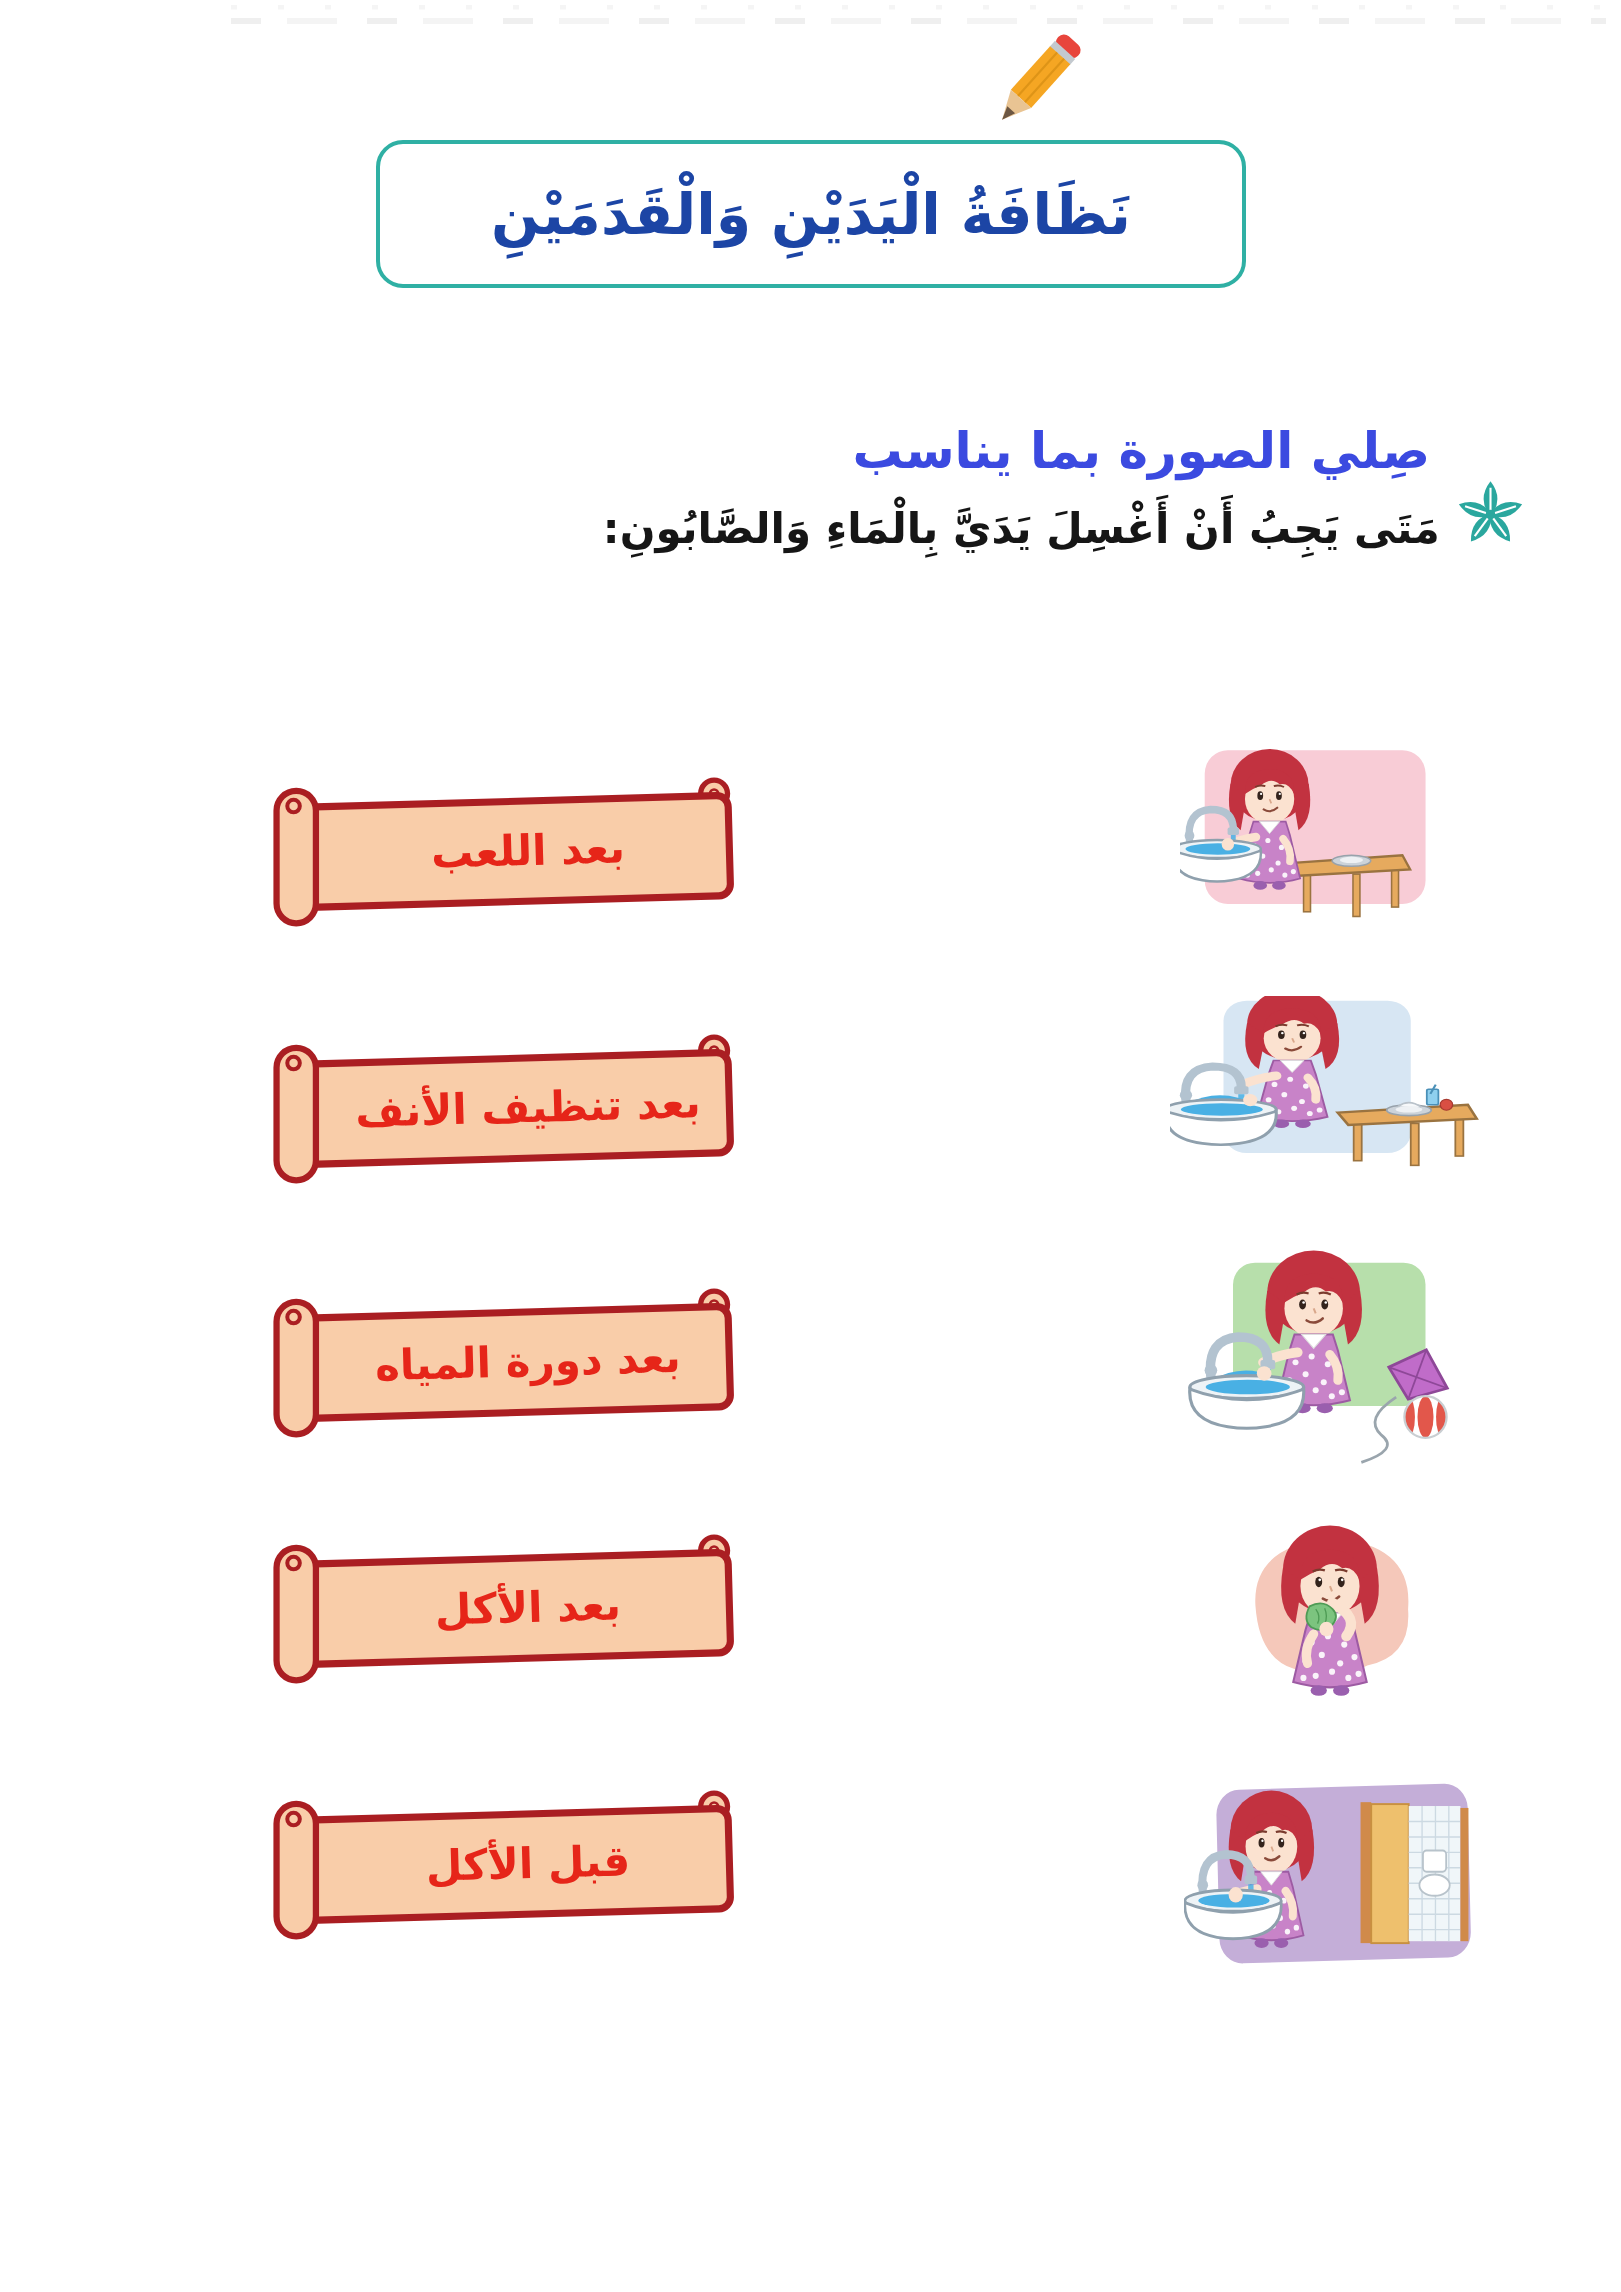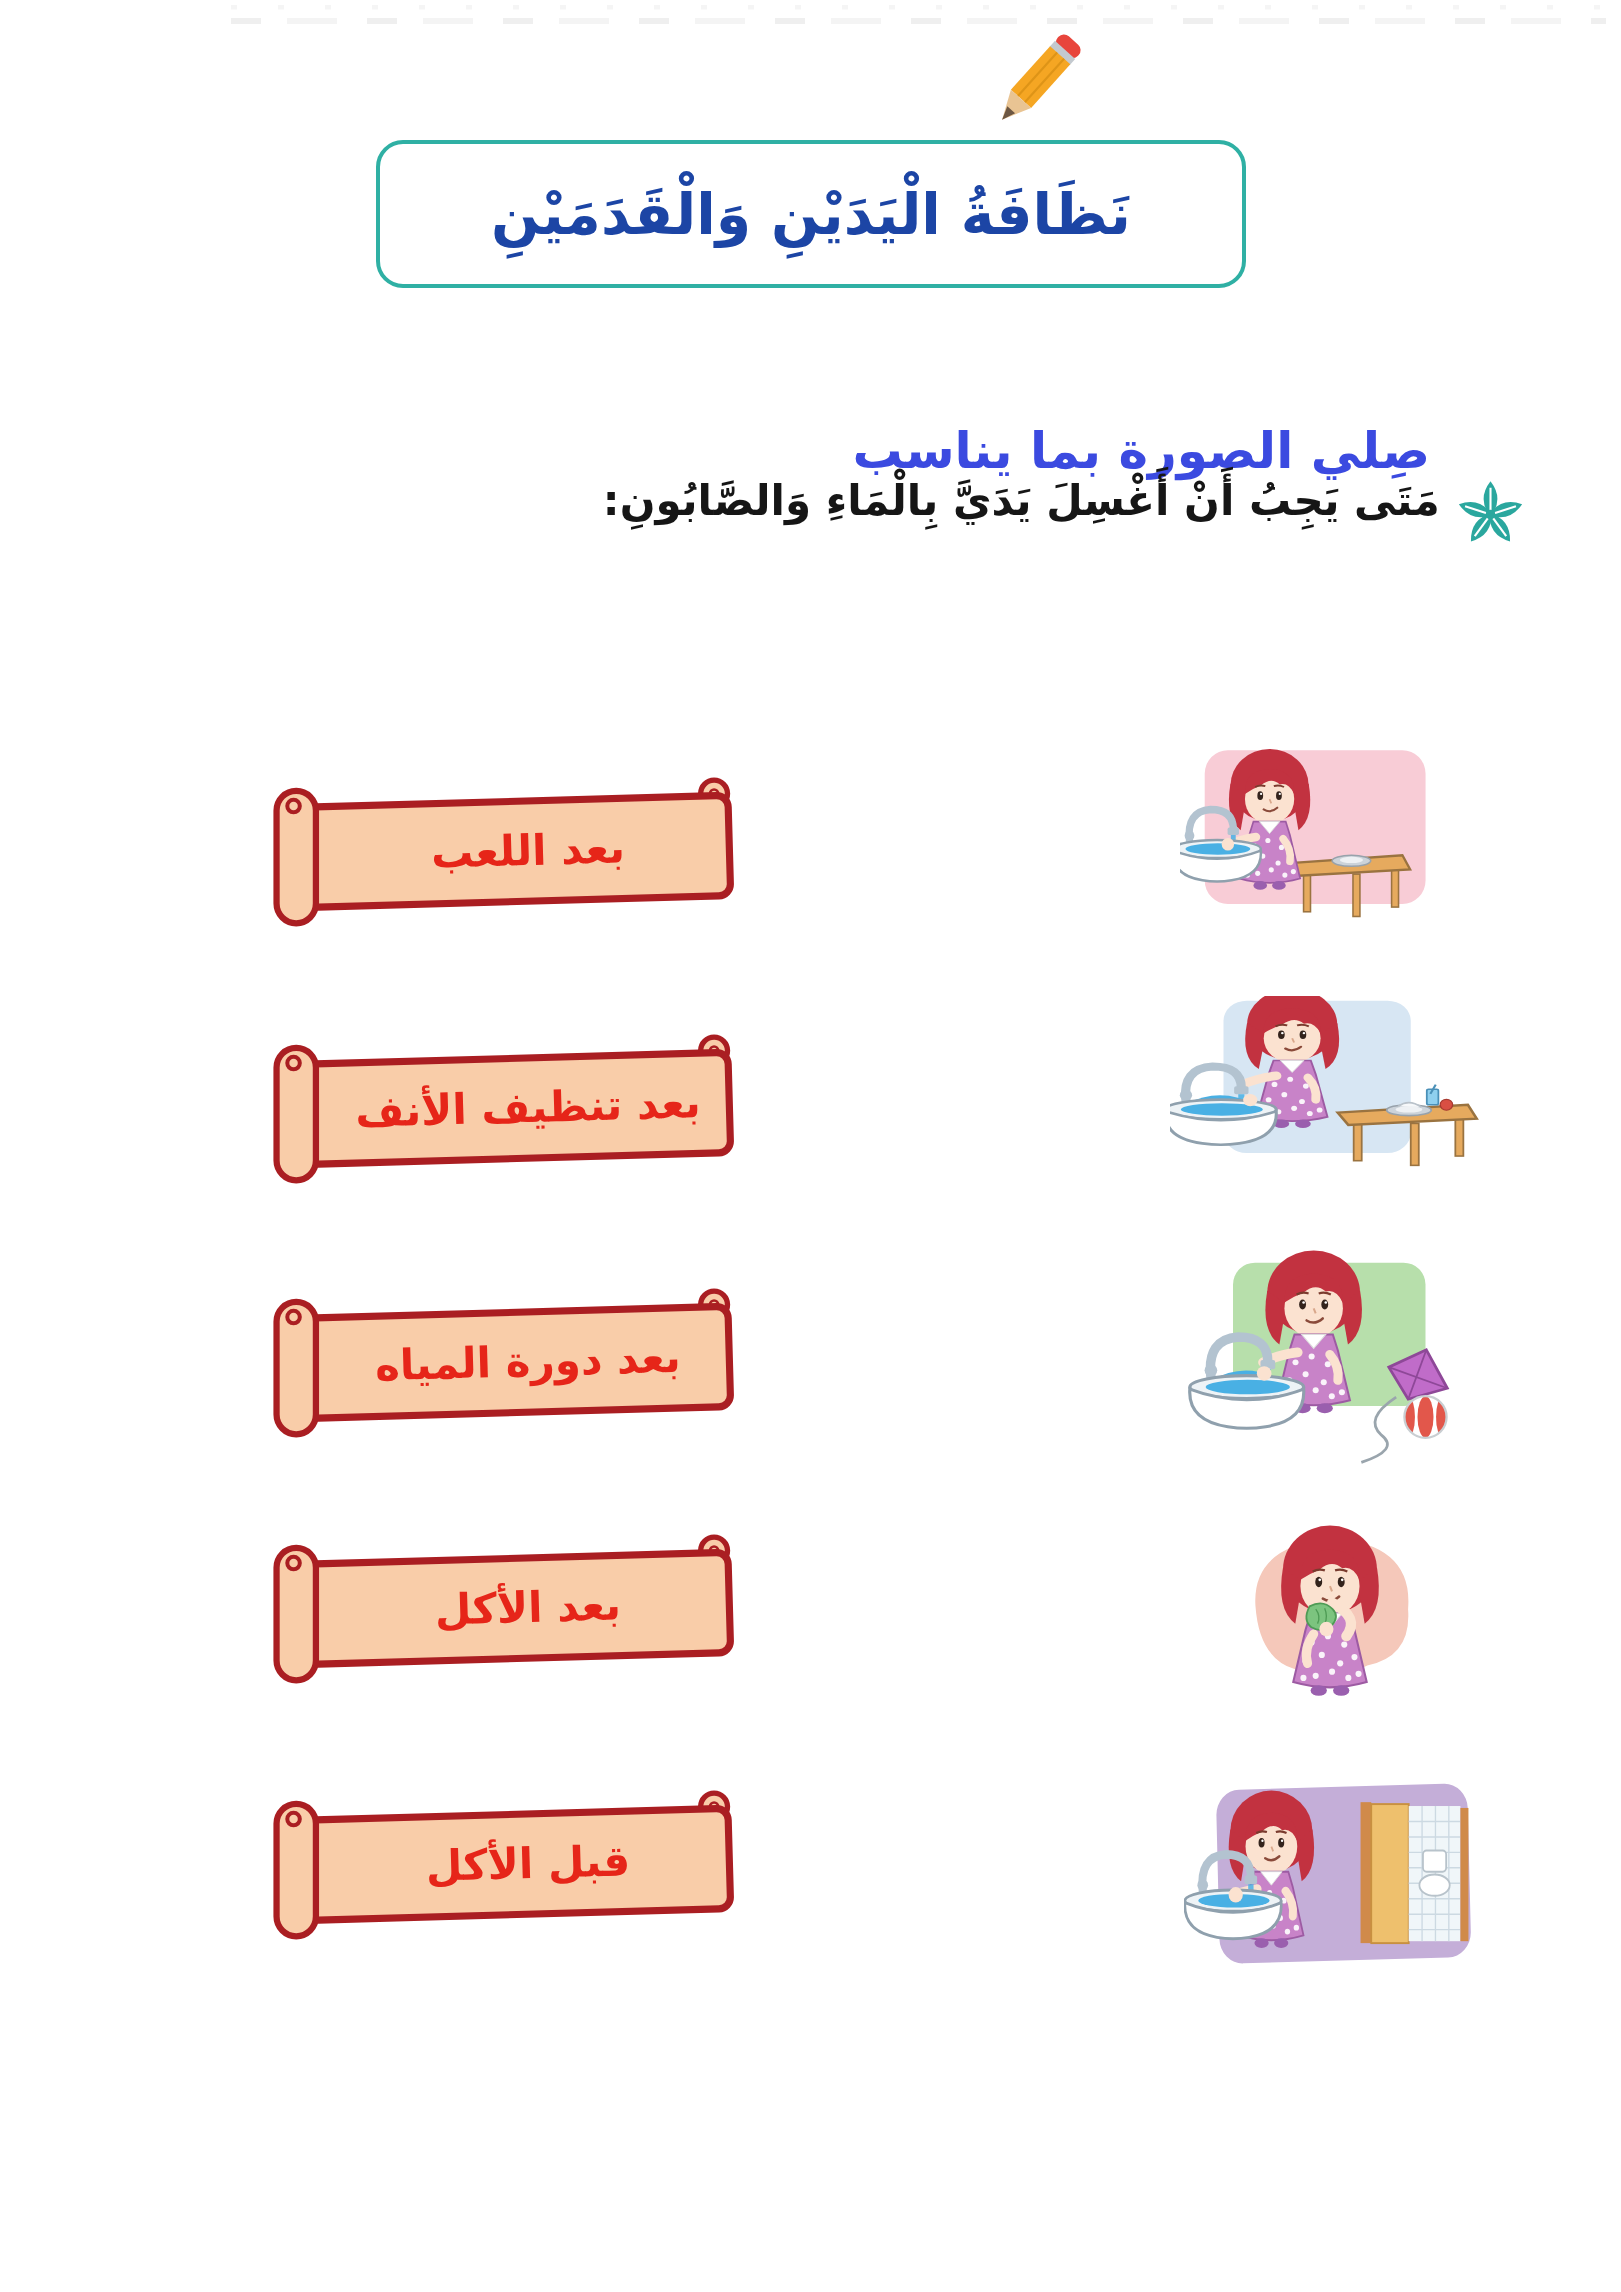--- a/index.html
+++ b/index.html
@@ -22,7 +22,7 @@
   #instruction{position:absolute;right:192px;top:376px;width:681px;direction:rtl;text-align:right;
     color:var(--inst-blue);font-weight:bold;font-size:50px;margin-top:46px;}
 
-  #question{position:absolute;right:95px;top:476px;direction:rtl;display:flex;align-items:flex-start;gap:14.3px;}
+  #question{position:absolute;right:95px;top:476px;direction:rtl;display:flex;align-items:flex-end;gap:14.3px;}
   #question .flower{width:73px;height:77px;flex:0 0 auto;}
   #question .qtext{color:#161616;font-weight:bold;font-size:42px;white-space:nowrap;}
 

